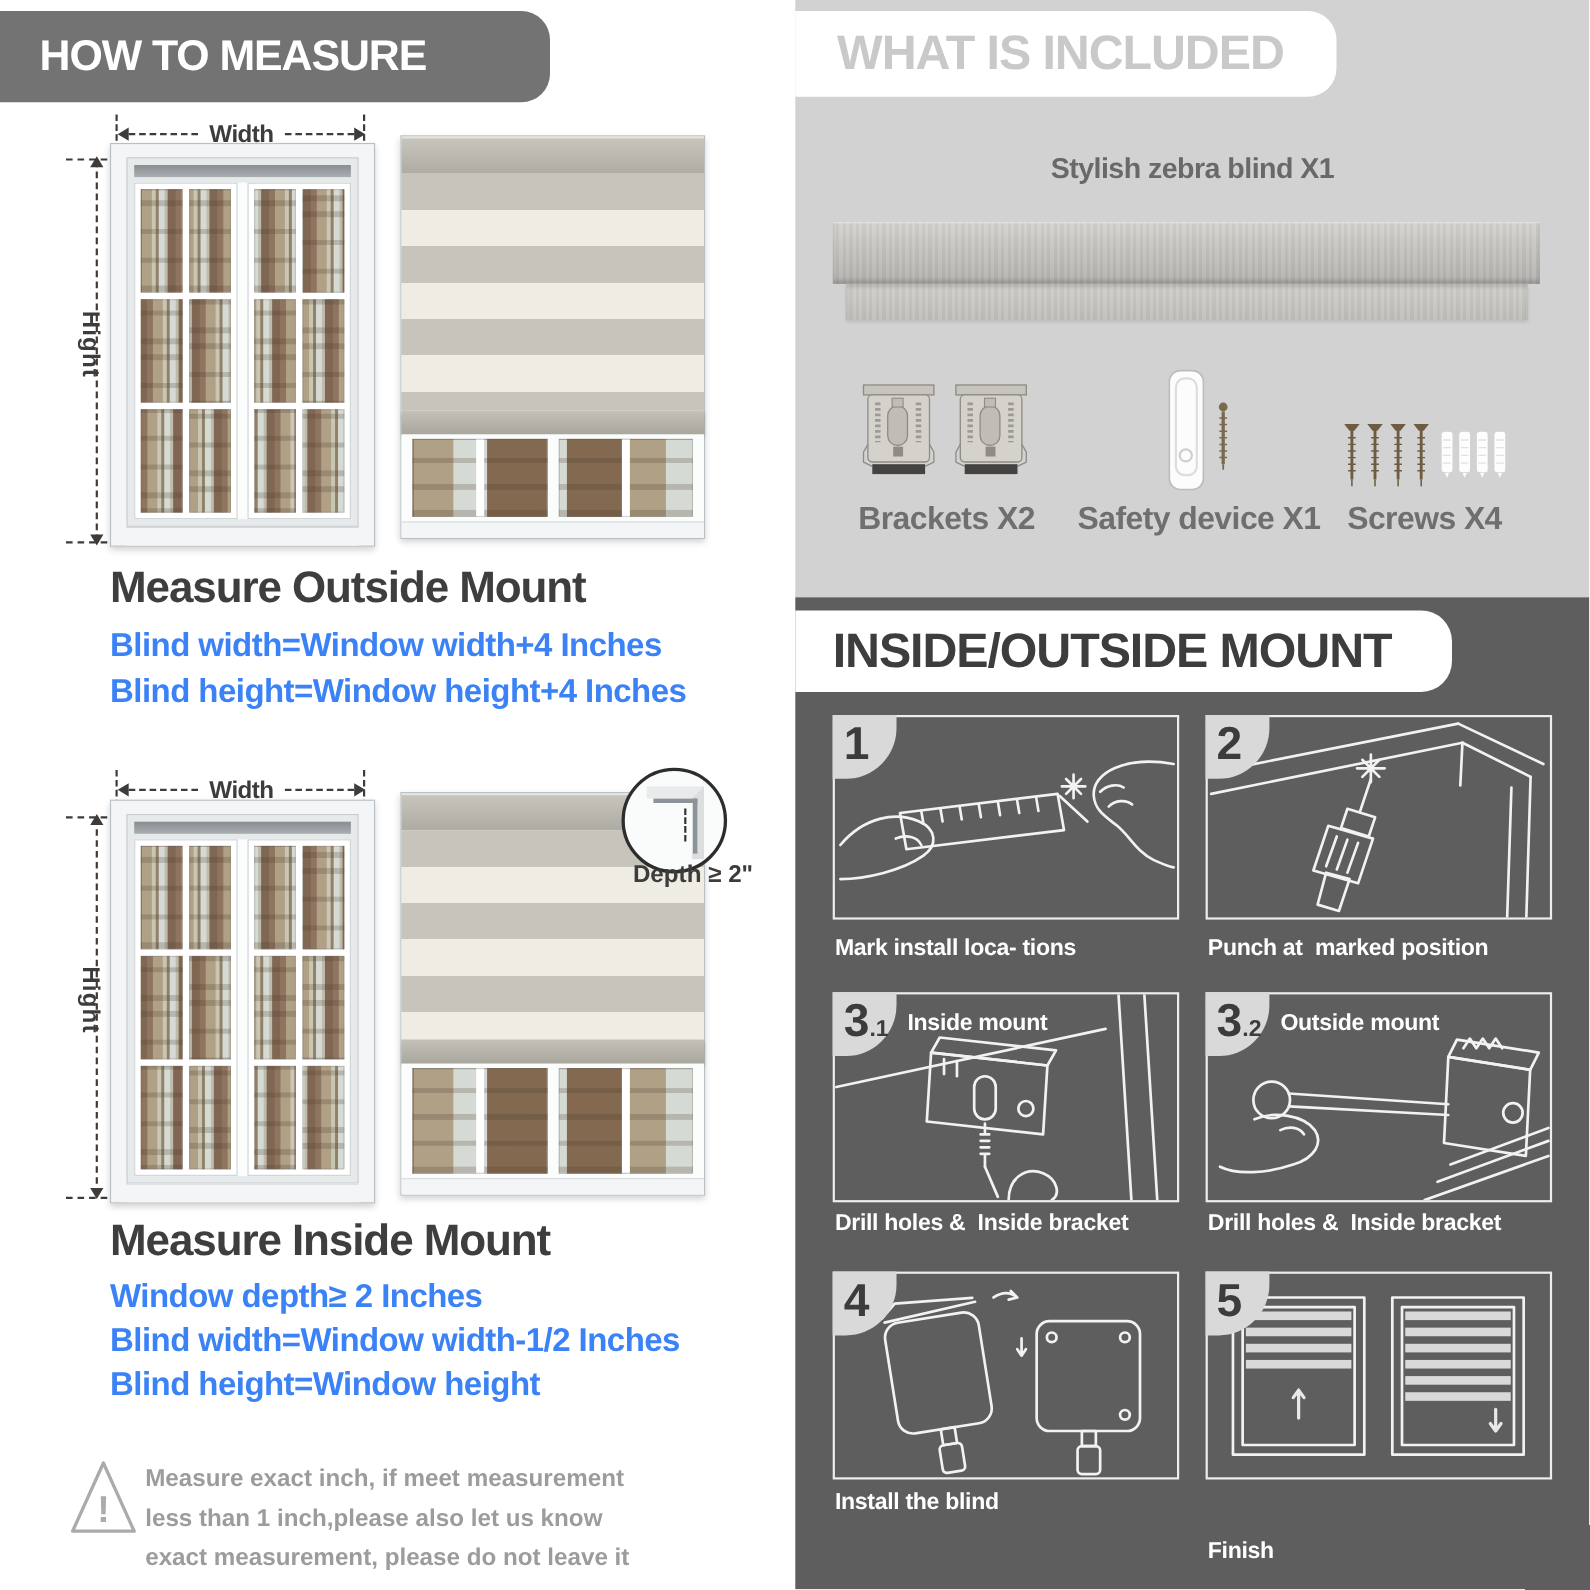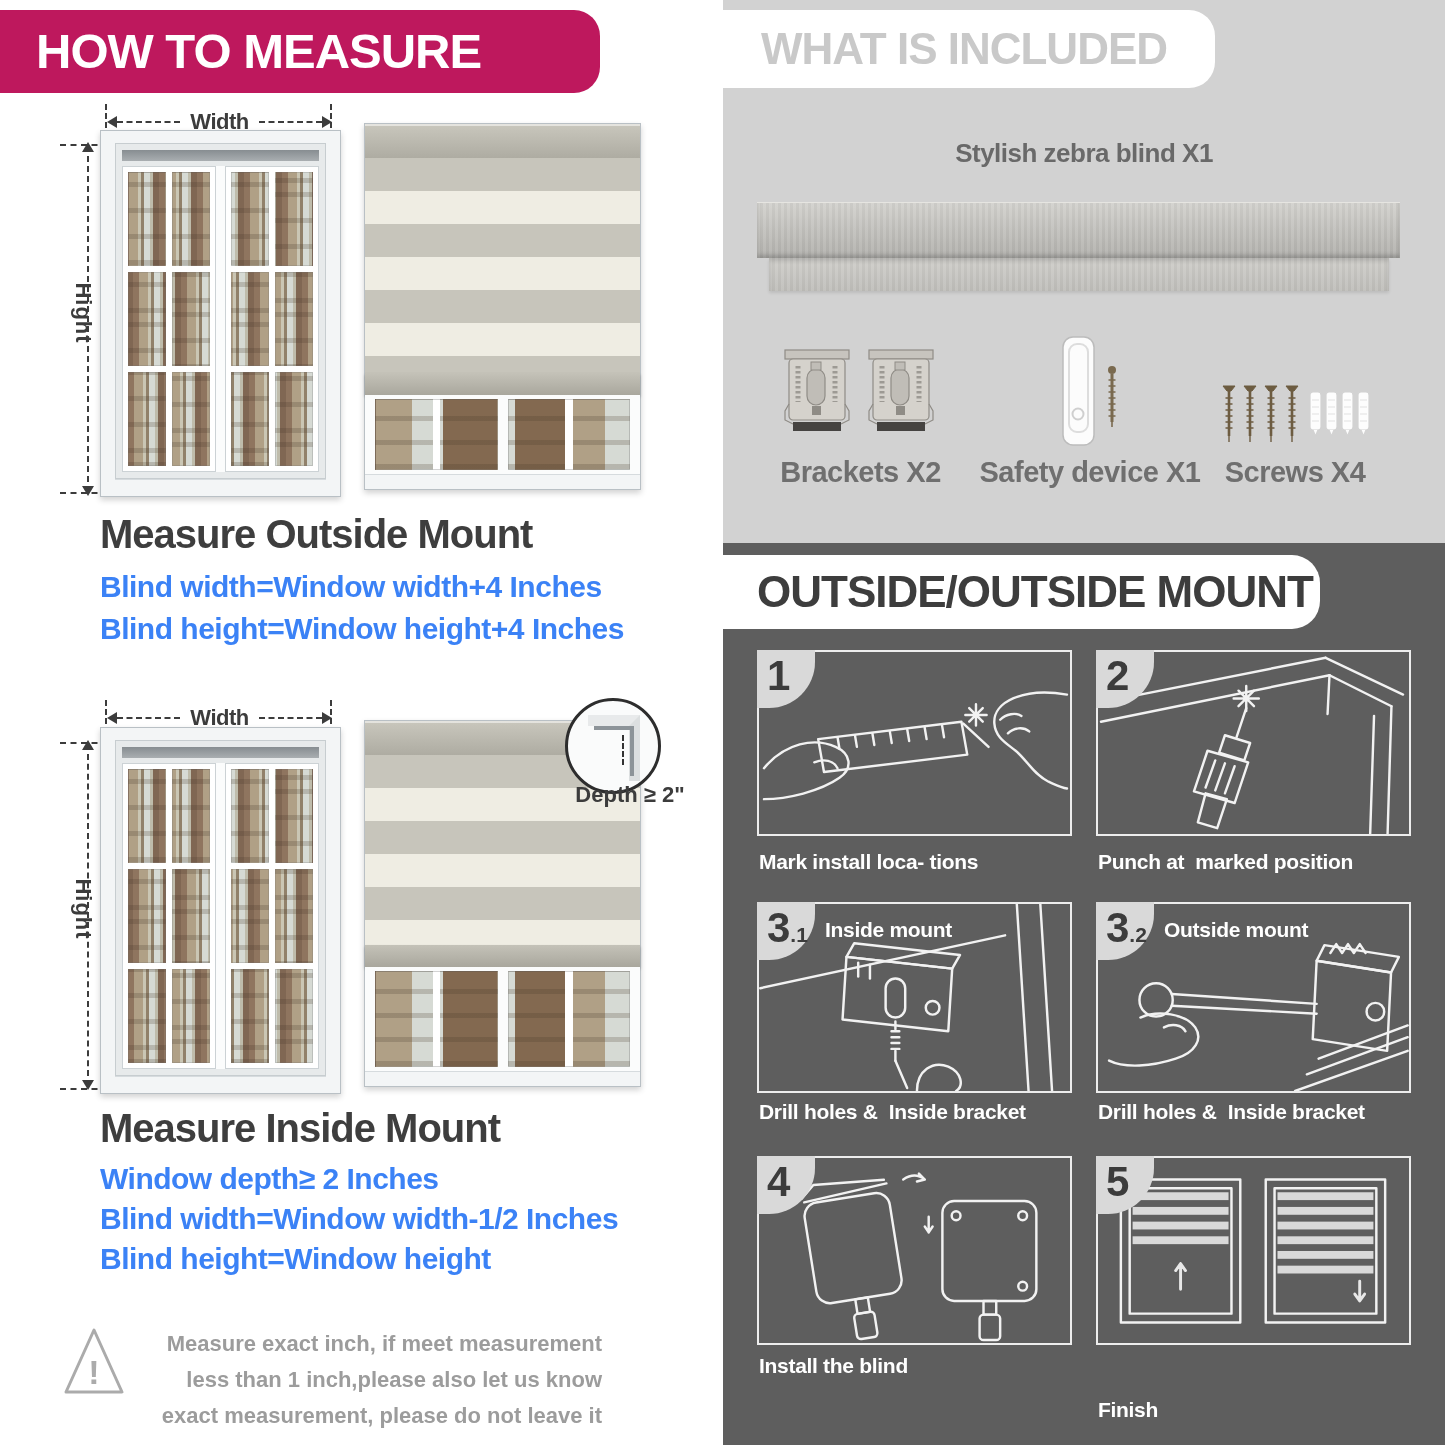--- a/index.html
+++ b/index.html
@@ -8,8 +8,8 @@
   .abs{position:absolute;}
 
   
-  .htm-bar{left:0;top:10px;width:600px;height:83px;background:#be185d;border-radius:0 26px 26px 0;
-           color:#ffffff;font-size:49px;font-weight:bold;line-height:83px;padding-left:36px;
+  .htm-bar{left:0;top:10px;width:500px;height:83px;background:#737373;border-radius:0 26px 26px 0;
+           color:#ffffff;font-size:39px;font-weight:bold;line-height:83px;padding-left:36px;
            box-sizing:border-box;letter-spacing:-1px;}
 
   

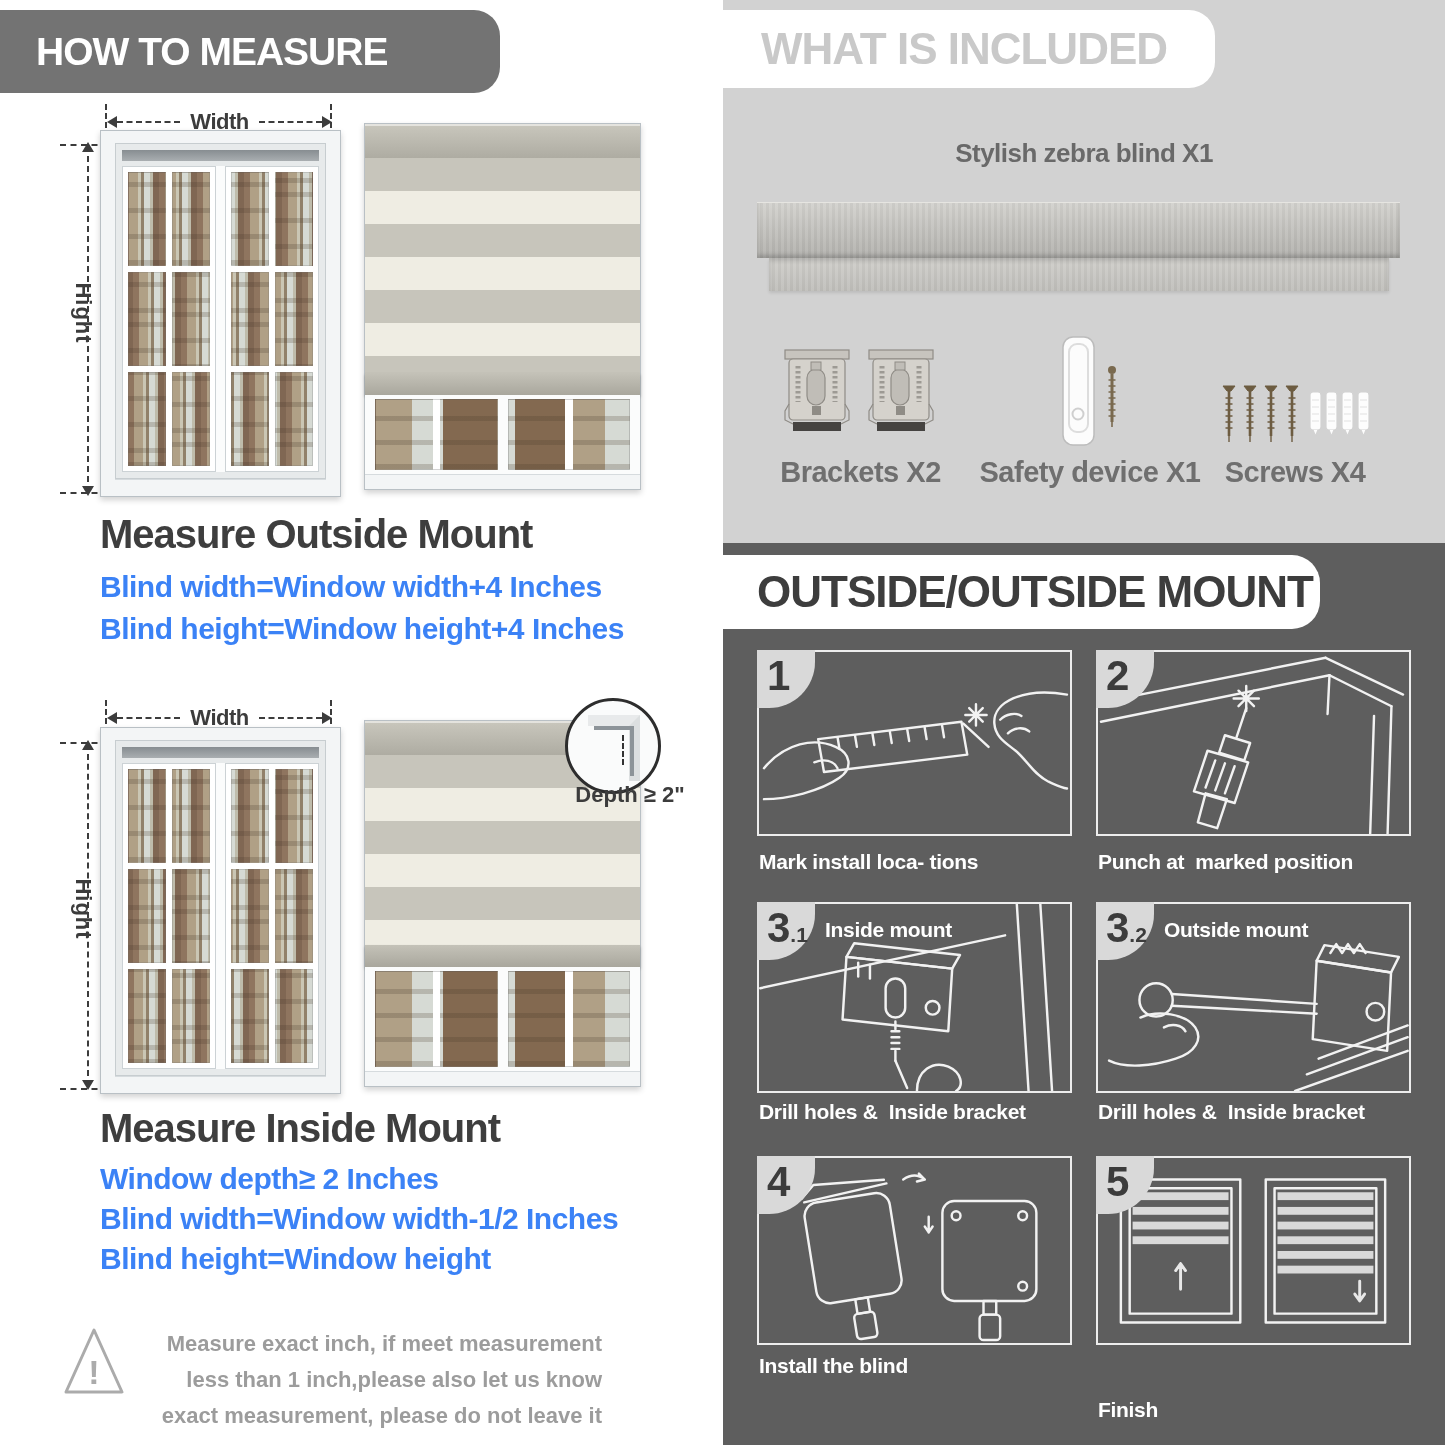--- a/index.html
+++ b/index.html
@@ -355,7 +355,7 @@
   <div class="abs part-label" style="left:1205px;top:456px;width:180px;">Screws X4</div>
 
   <div class="abs panel-dark"></div>
-  <div class="abs iom-bar">OUTSIDE/OUTSIDE MOUNT</div>
+  <div class="abs iom-bar">INSIDE/OUTSIDE MOUNT</div>
 
   <div class="abs step-box" style="left:757px;top:650px;height:186px;">
     <svg class="art" viewBox="0 0 315 188">

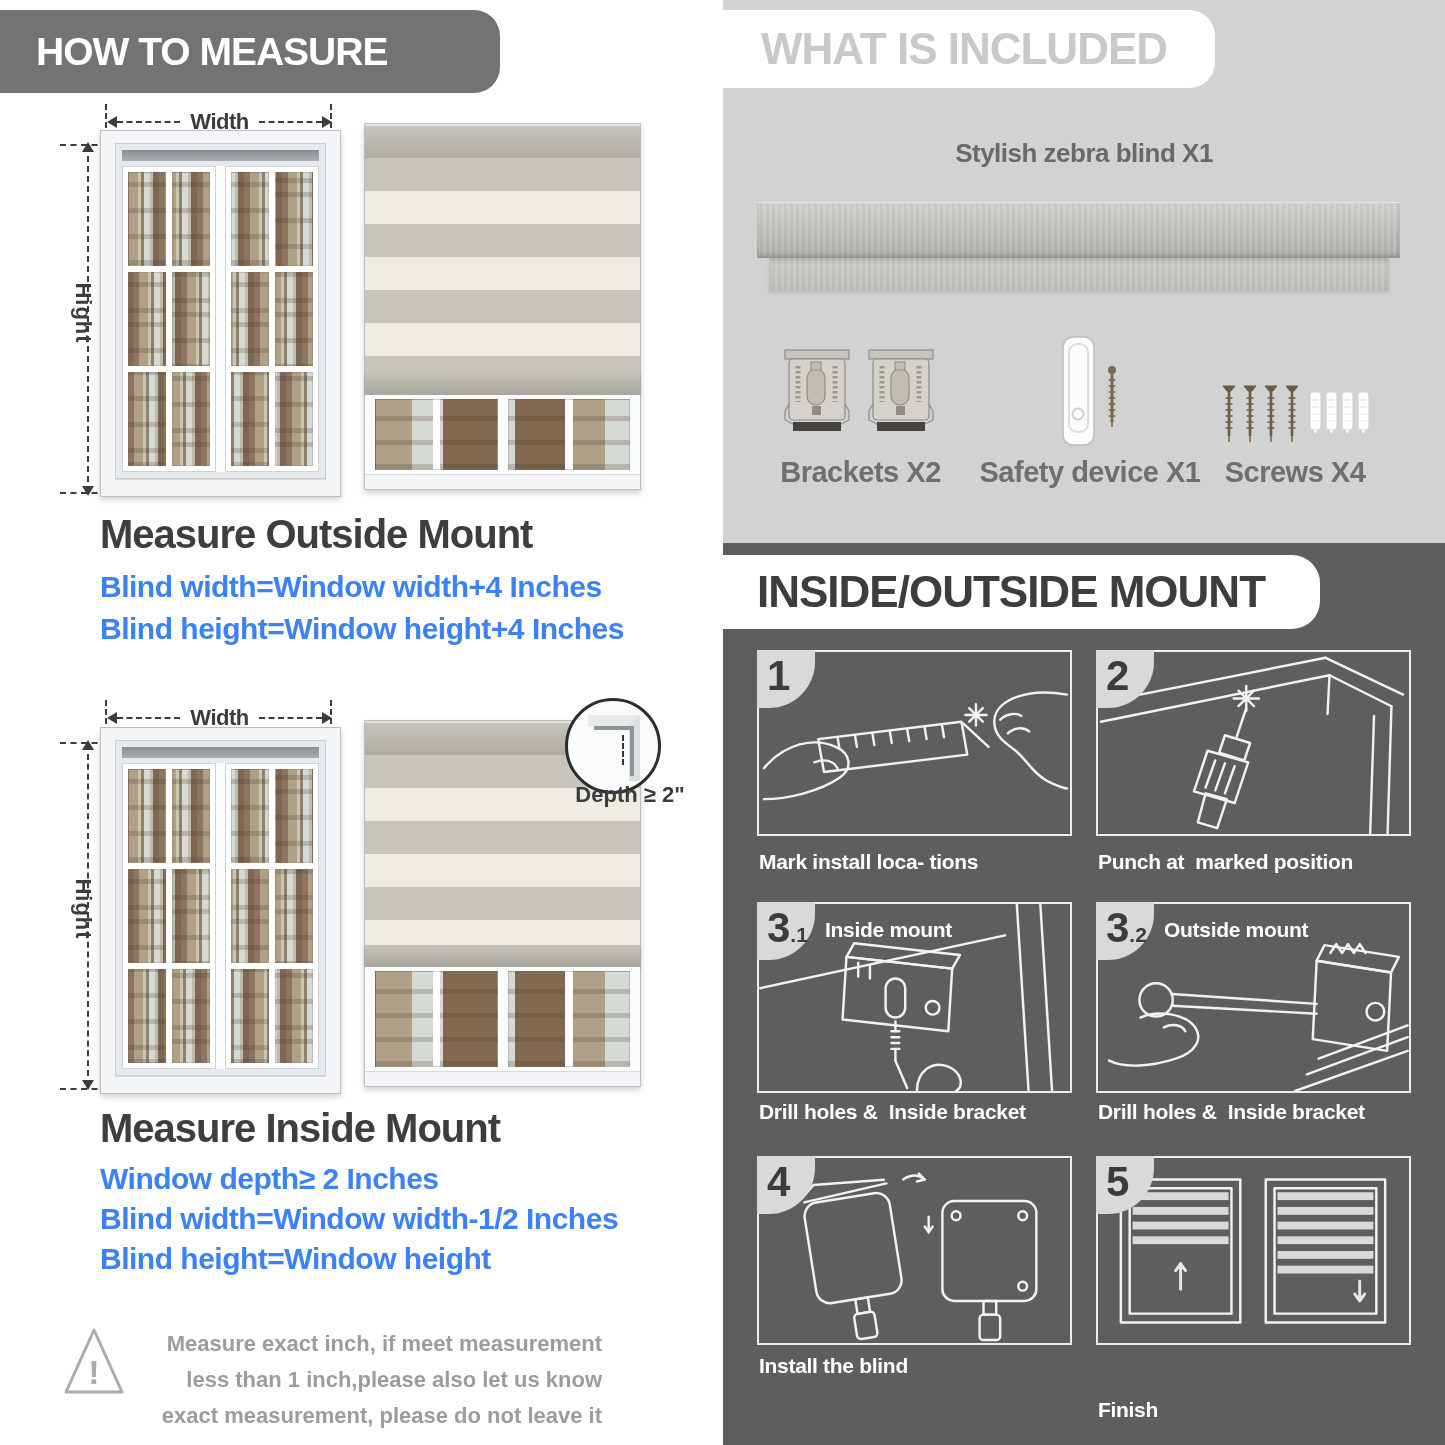--- a/index.html
+++ b/index.html
@@ -73,7 +73,7 @@
   .sec-title{color:#3e3e3e;font-size:40px;font-weight:bold;letter-spacing:-1px;white-space:nowrap;}
   .sec-line{color:#3b82f6;font-size:30px;font-weight:bold;letter-spacing:-0.5px;white-space:nowrap;}
   .depth-label{color:#3c3c3c;font-size:22px;font-weight:bold;}
-  .warn-text{color:#9c9c9c;font-size:22px;font-weight:bold;line-height:36px;width:470px;text-align:right;}
+  .warn-text{color:#9c9c9c;font-size:22px;font-weight:bold;line-height:36px;width:470px;}
 
   
   .panel-light{left:723px;top:0;width:722px;height:543px;background:#d2d2d2;}

